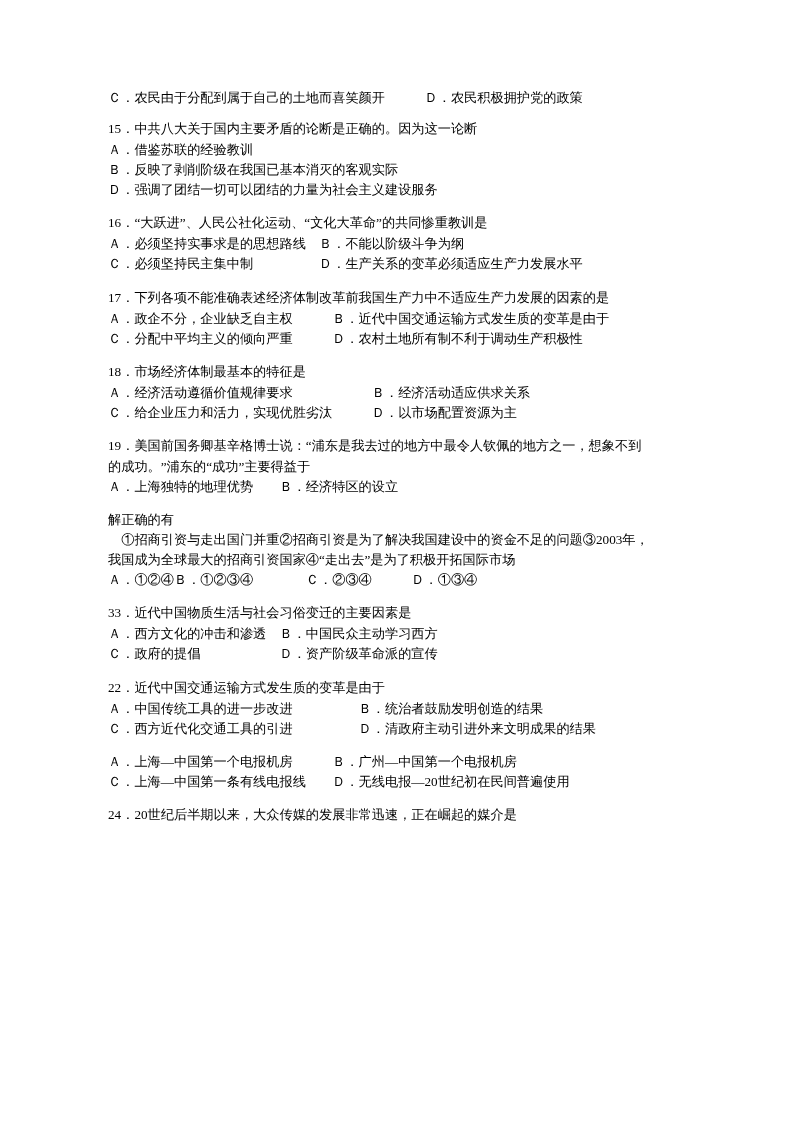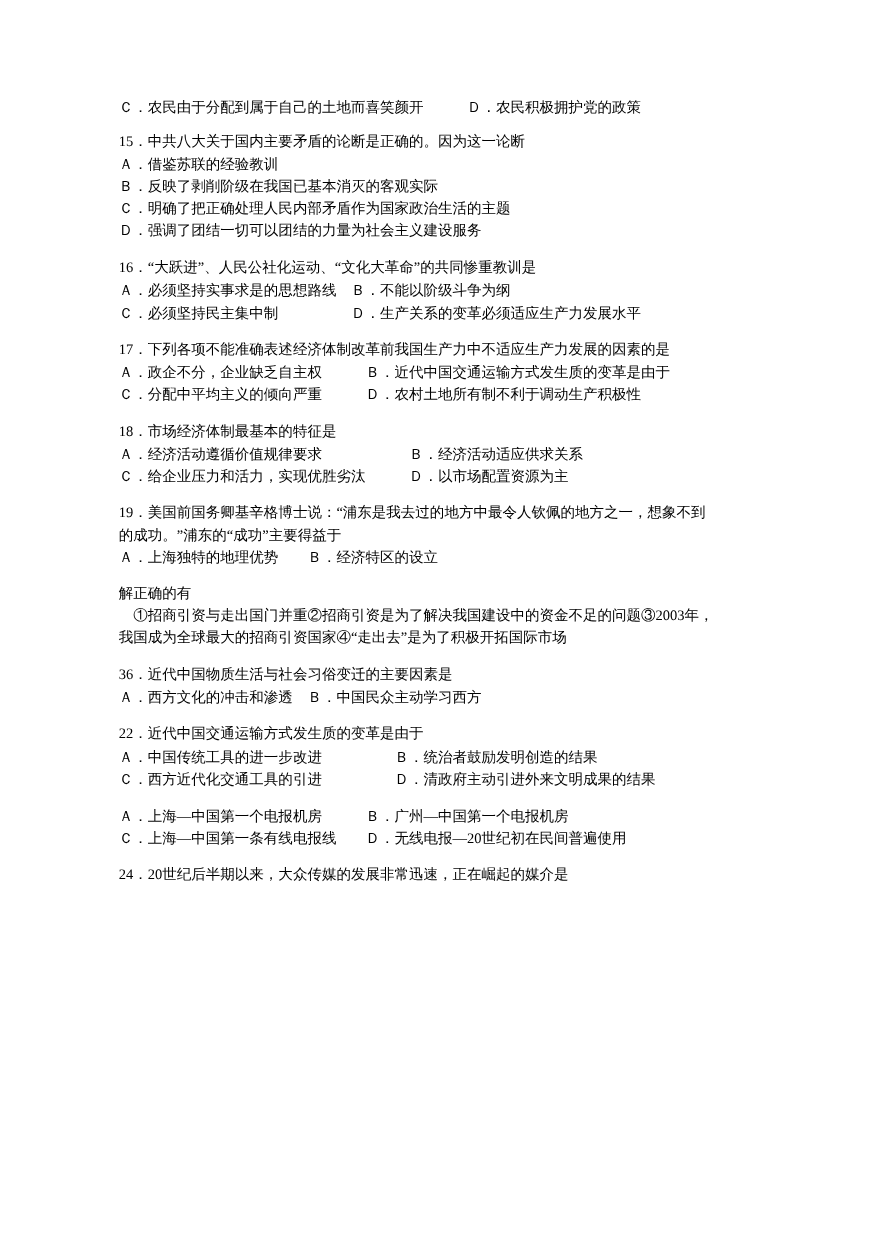--- a/index.html
+++ b/index.html
@@ -57,7 +57,6 @@
       <div class="q-line q-stem">15．中共八大关于国内主要矛盾的论断是正确的。因为这一论断</div>
       <div class="q-line opt-row">Ａ．借鉴苏联的经验教训</div>
       <div class="q-line opt-row">Ｂ．反映了剥削阶级在我国已基本消灭的客观实际</div>
-      <div class="q-line opt-row">Ｃ．明确了把正确处理人民内部矛盾作为国家政治生活的主题</div>
       <div class="q-line opt-row">Ｄ．强调了团结一切可以团结的力量为社会主义建设服务</div>
     </div>
 

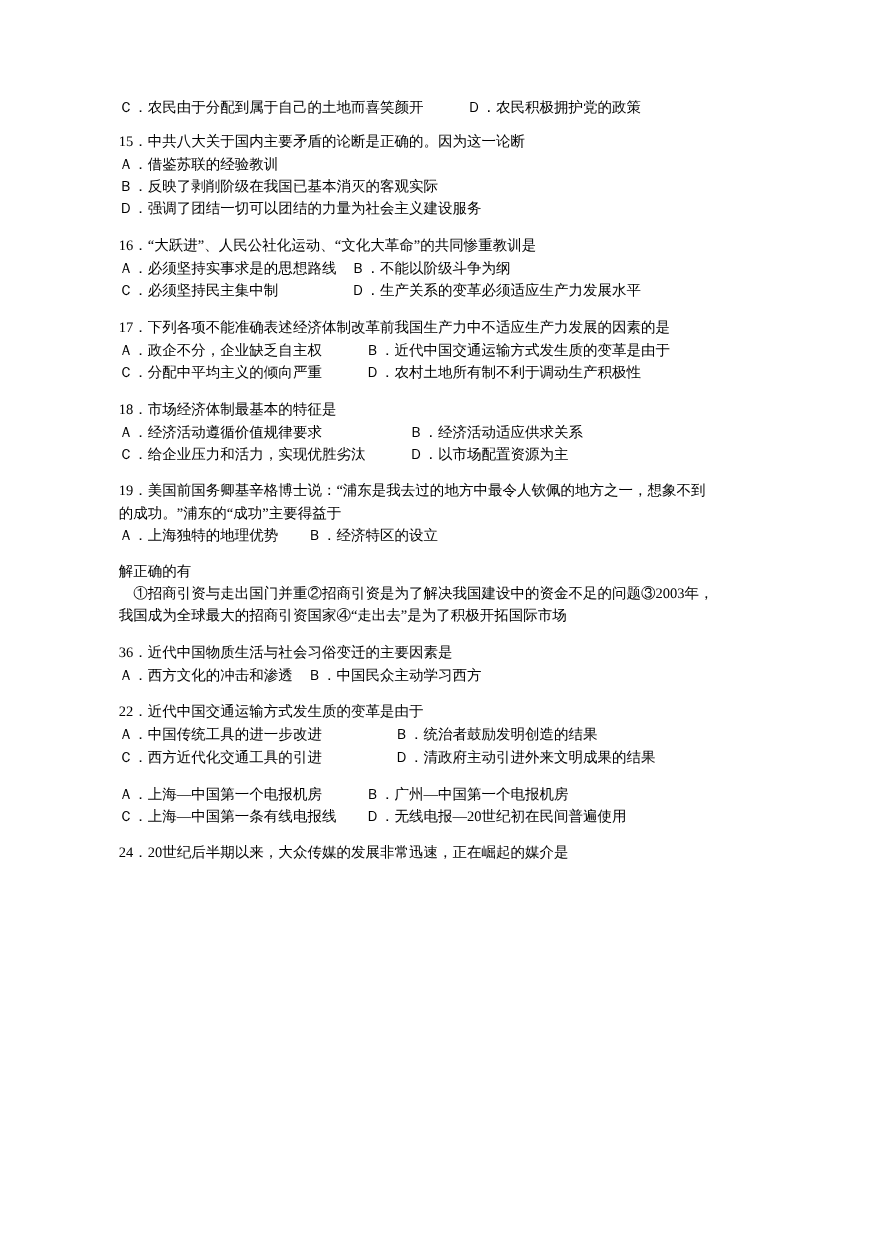--- a/index.html
+++ b/index.html
@@ -88,6 +88,7 @@
       <div class="q-line">解正确的有</div>
       <div class="q-line">　①招商引资与走出国门并重②招商引资是为了解决我国建设中的资金不足的问题③2003年，</div>
       <div class="q-line">我国成为全球最大的招商引资国家④“走出去”是为了积极开拓国际市场</div>
+      <div class="q-line opt-row">Ａ．①②④Ｂ．①②③④　　　　Ｃ．②③④　　　Ｄ．①③④</div>
     </div>
 
     <div class="q-block">

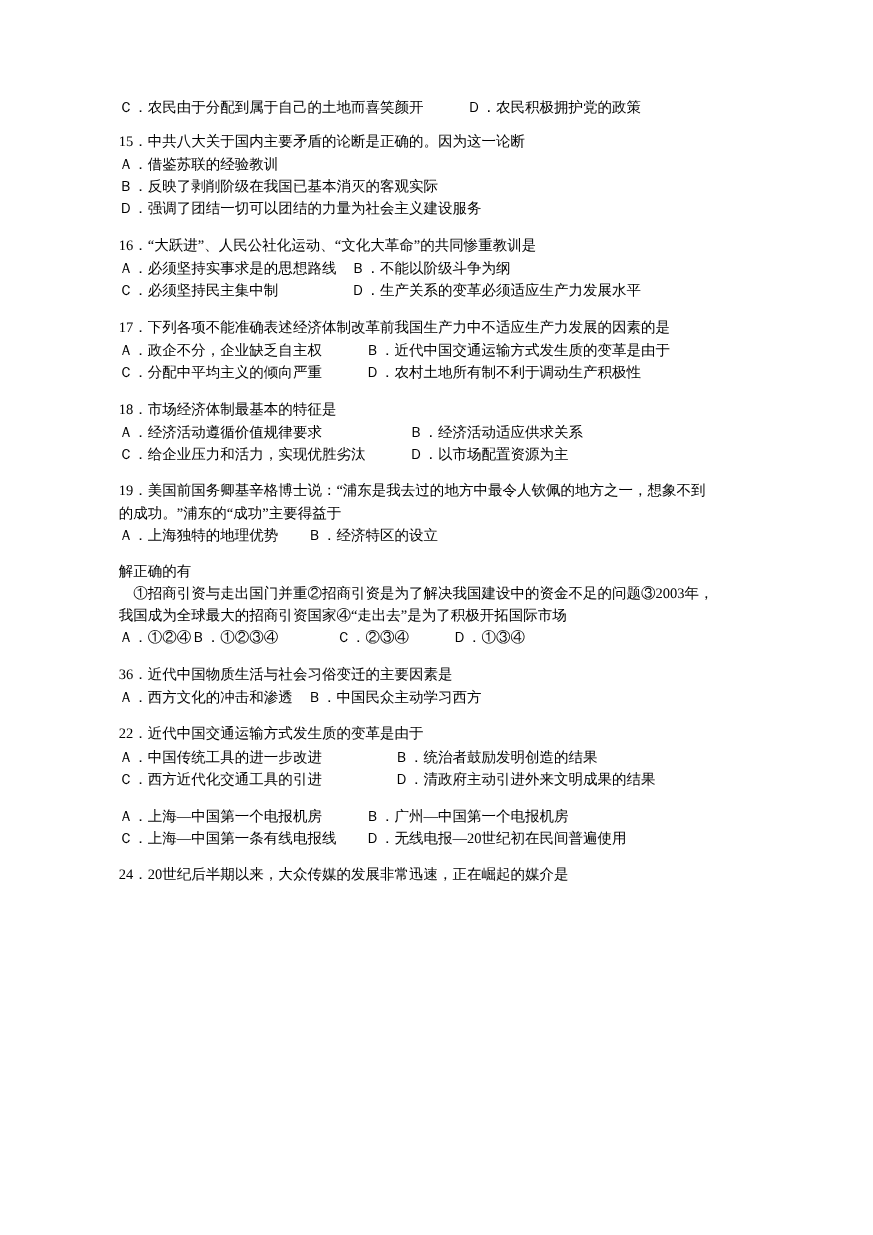--- a/index.html
+++ b/index.html
@@ -92,7 +92,7 @@
     </div>
 
     <div class="q-block">
-      <div class="q-line q-stem">36．近代中国物质生活与社会习俗变迁的主要因素是</div>
+      <div class="q-line q-stem">33．近代中国物质生活与社会习俗变迁的主要因素是</div>
       <div class="q-line opt-row">Ａ．西方文化的冲击和渗透　Ｂ．中国民众主动学习西方</div>
     </div>
 

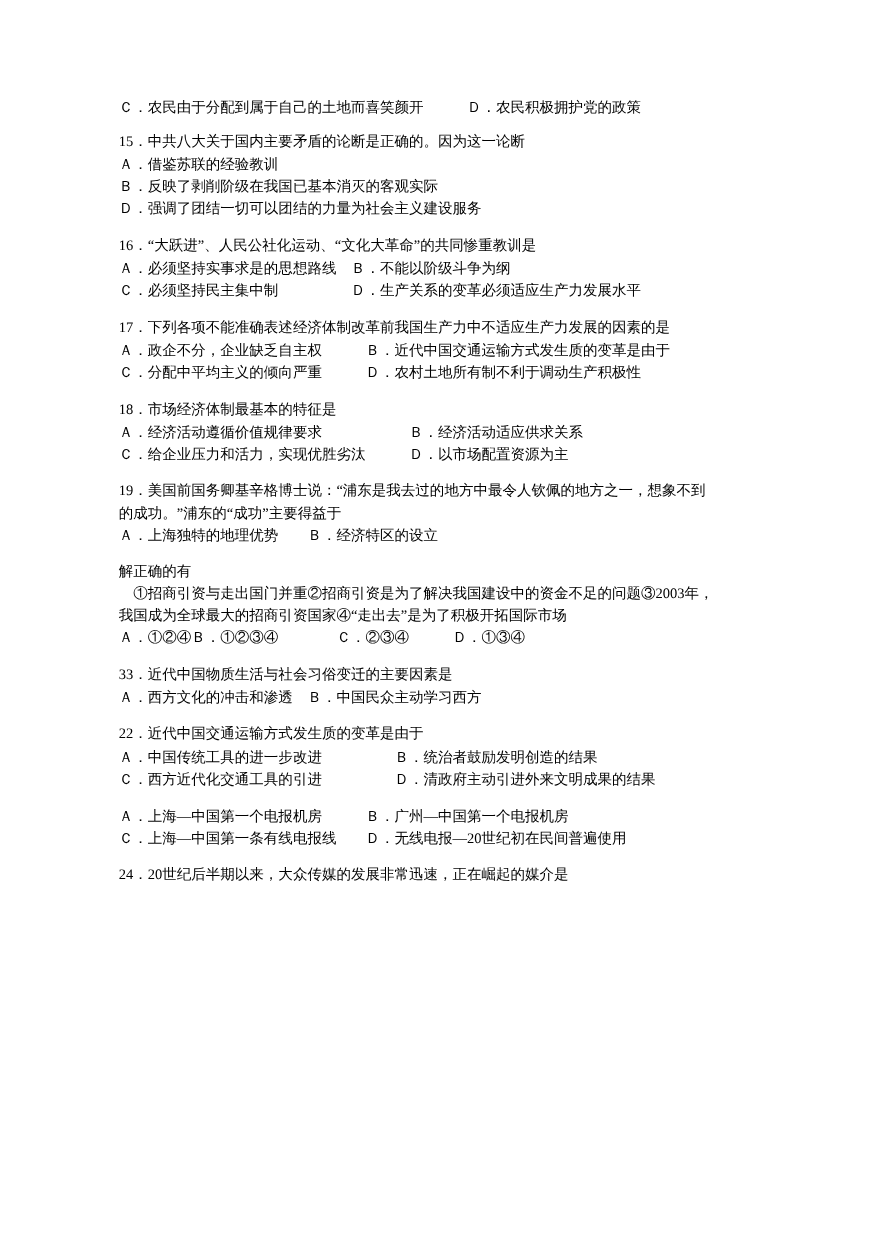--- a/index.html
+++ b/index.html
@@ -94,6 +94,7 @@
     <div class="q-block">
       <div class="q-line q-stem">33．近代中国物质生活与社会习俗变迁的主要因素是</div>
       <div class="q-line opt-row">Ａ．西方文化的冲击和渗透　Ｂ．中国民众主动学习西方</div>
+      <div class="q-line opt-row">Ｃ．政府的提倡　　　　　　Ｄ．资产阶级革命派的宣传</div>
     </div>
 
     <div class="q-block">

